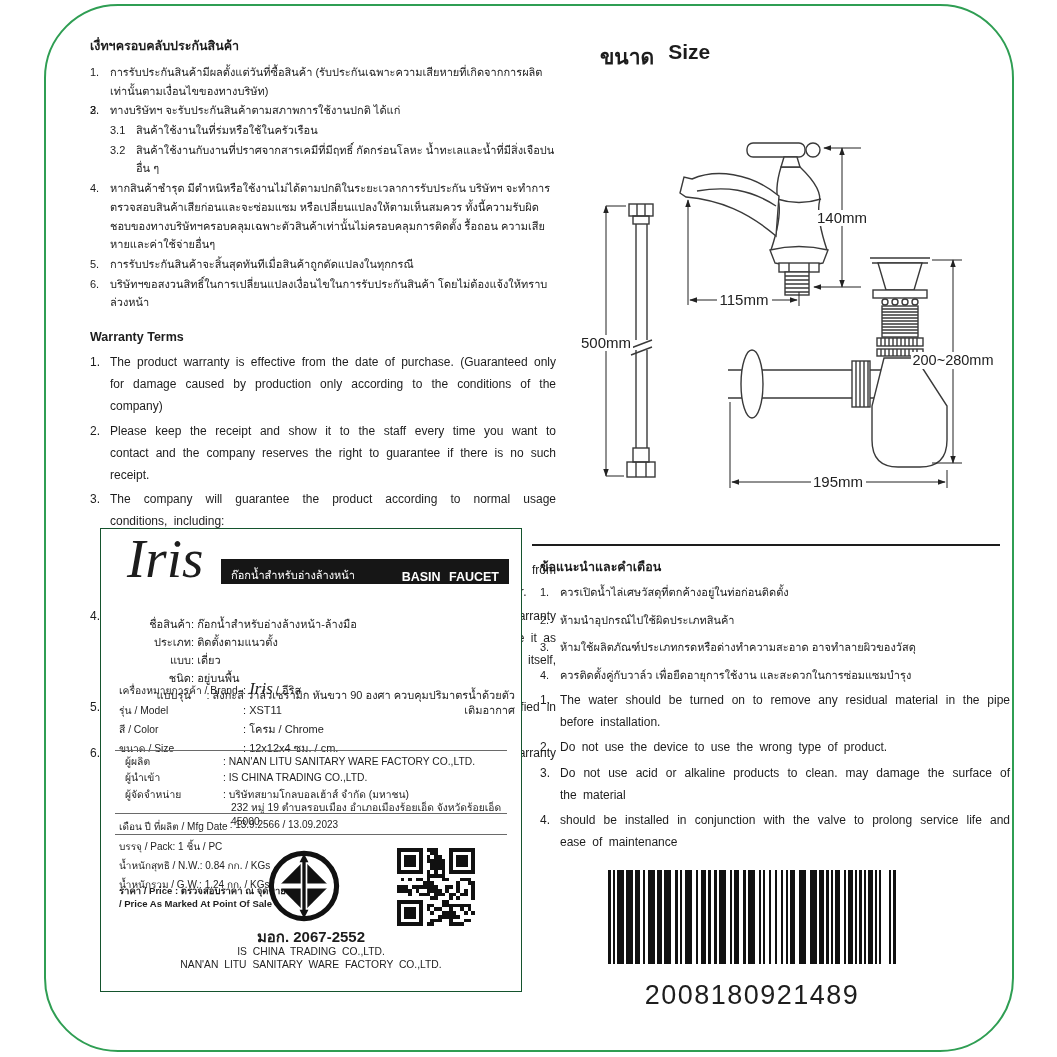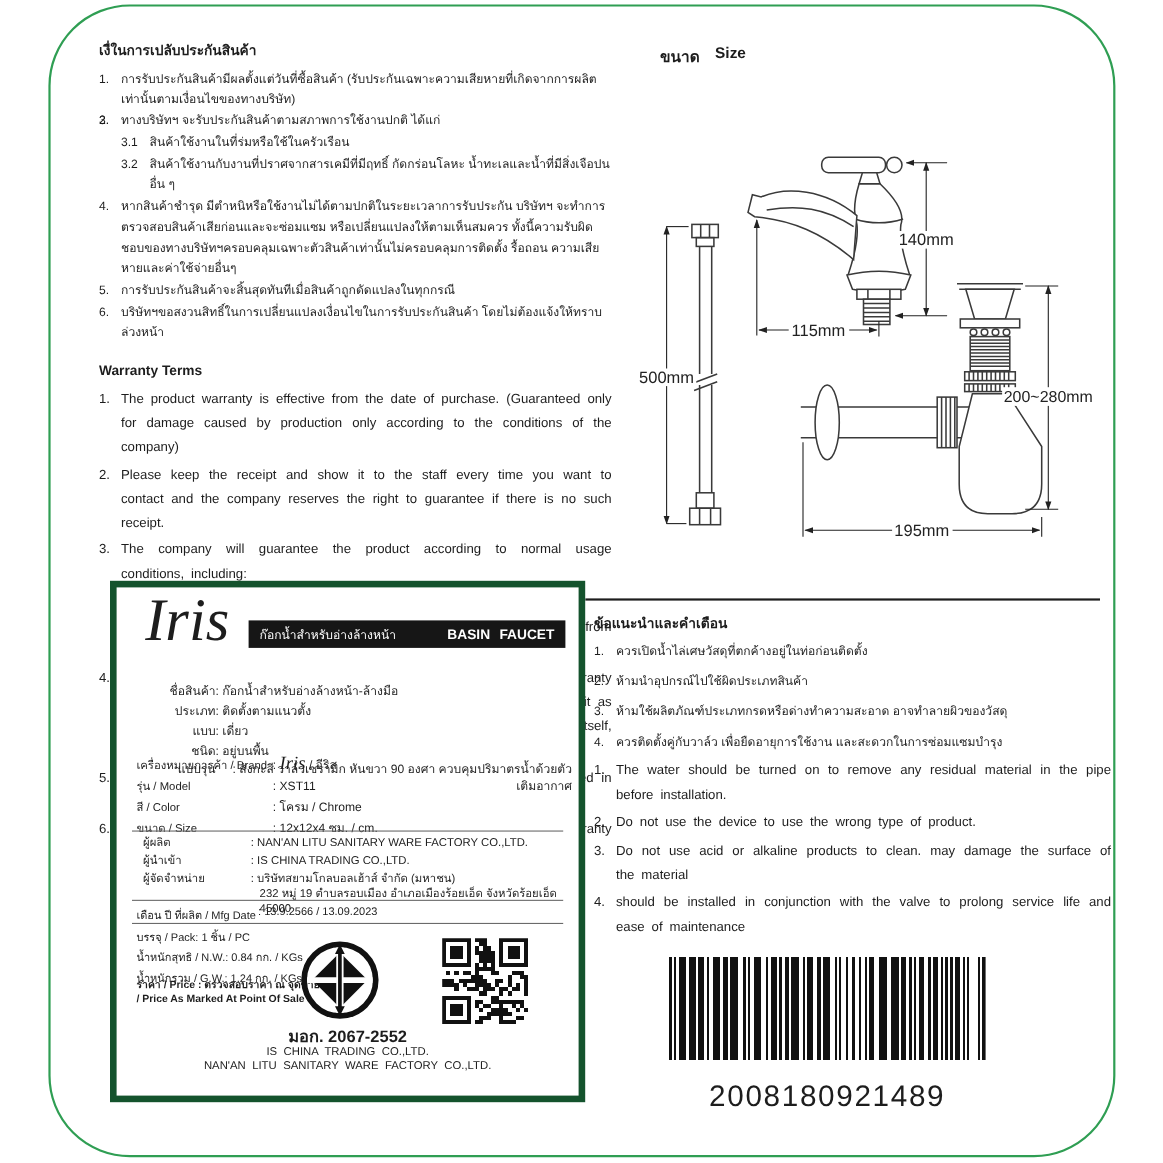--- a/index.html
+++ b/index.html
@@ -73,7 +73,7 @@
 <div class="green-frame"></div>
 
 <div class="col-left">
-  <div class="sec-head">เงื่ในการเปลับประกันสินค้า</div>
+  <div class="sec-head">เงื่ทฯครอบคลับประกันสินค้า</div>
   <div>
     <div class="itm"><span class="num">1.</span><span class="txt">การรับประกันสินค้ามีผลตั้งแต่วันที่ซื้อสินค้า (รับประกันเฉพาะความเสียหายที่เกิดจากการผลิตเท่านั้นตามเงื่อนไขของทางบริษัท)</span></div>
     <div class="itm"><span class="num">2.</span></div>

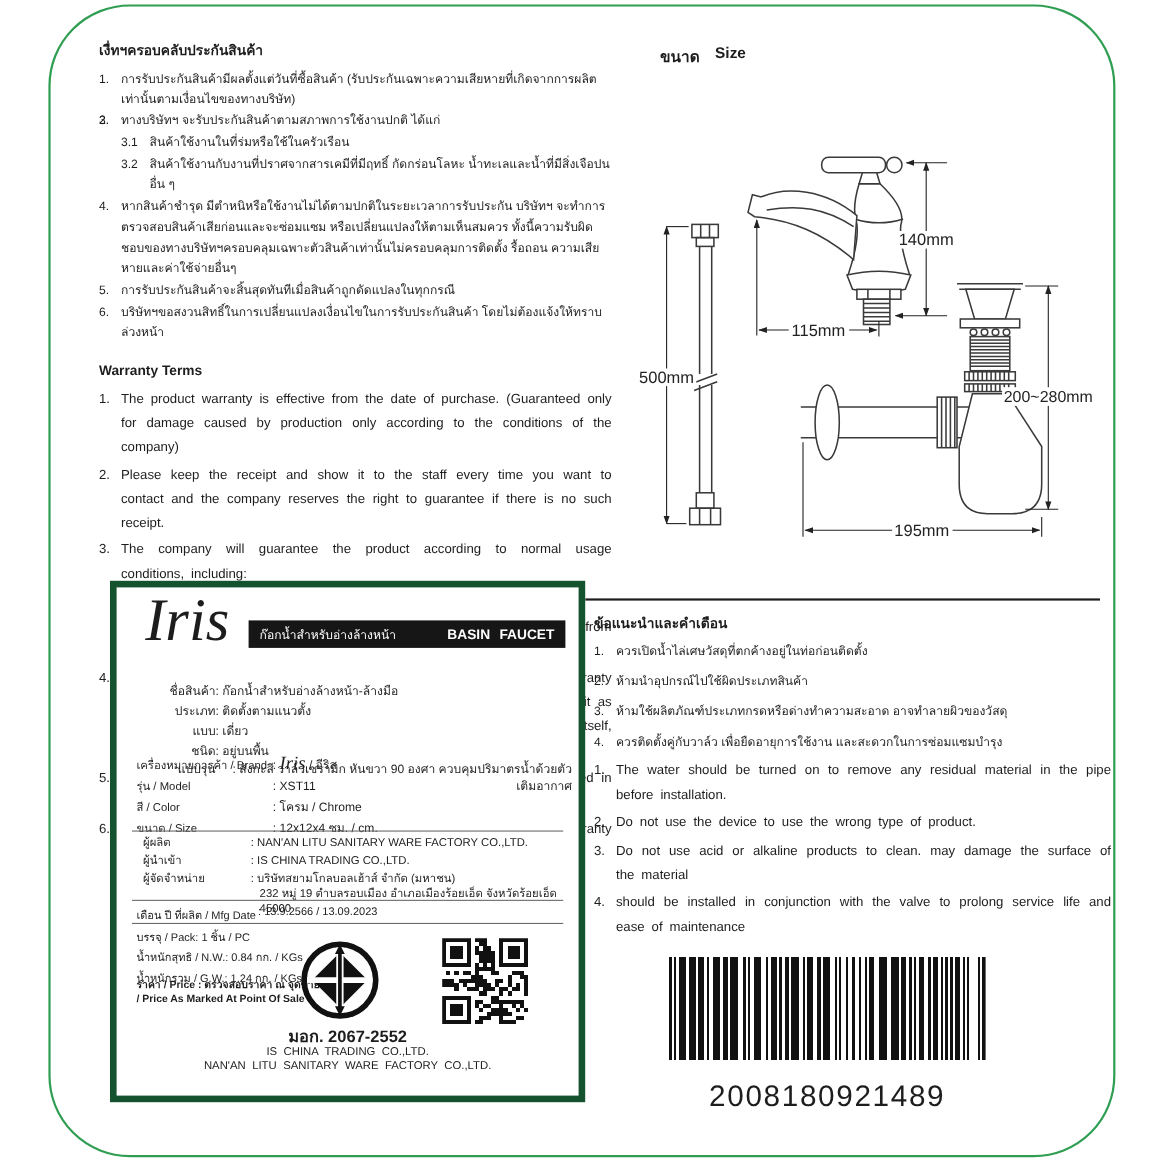--- a/index.html
+++ b/index.html
@@ -56,7 +56,7 @@
   .lab-footer1{position:absolute;left:0;right:0;top:417px;text-align:center;font-size:10.3px;word-spacing:3px;}
   .lab-footer2{position:absolute;left:0;right:0;top:430px;text-align:center;font-size:10.3px;word-spacing:3px;}
   
-  .size-heading{position:absolute;left:600px;top:40px;font-size:14px;font-weight:bold;display:flex;gap:14px;}
+  .size-heading{position:absolute;left:600px;top:40px;font-size:21px;font-weight:bold;display:flex;gap:14px;}
   .diagram{position:absolute;left:580px;top:100px;width:430px;height:410px;}
   .divider{position:absolute;left:532px;top:544px;width:468px;border-top:2px solid #1d1d1d;height:0;}
   .warn-th{position:absolute;left:540px;top:557px;width:458px;}

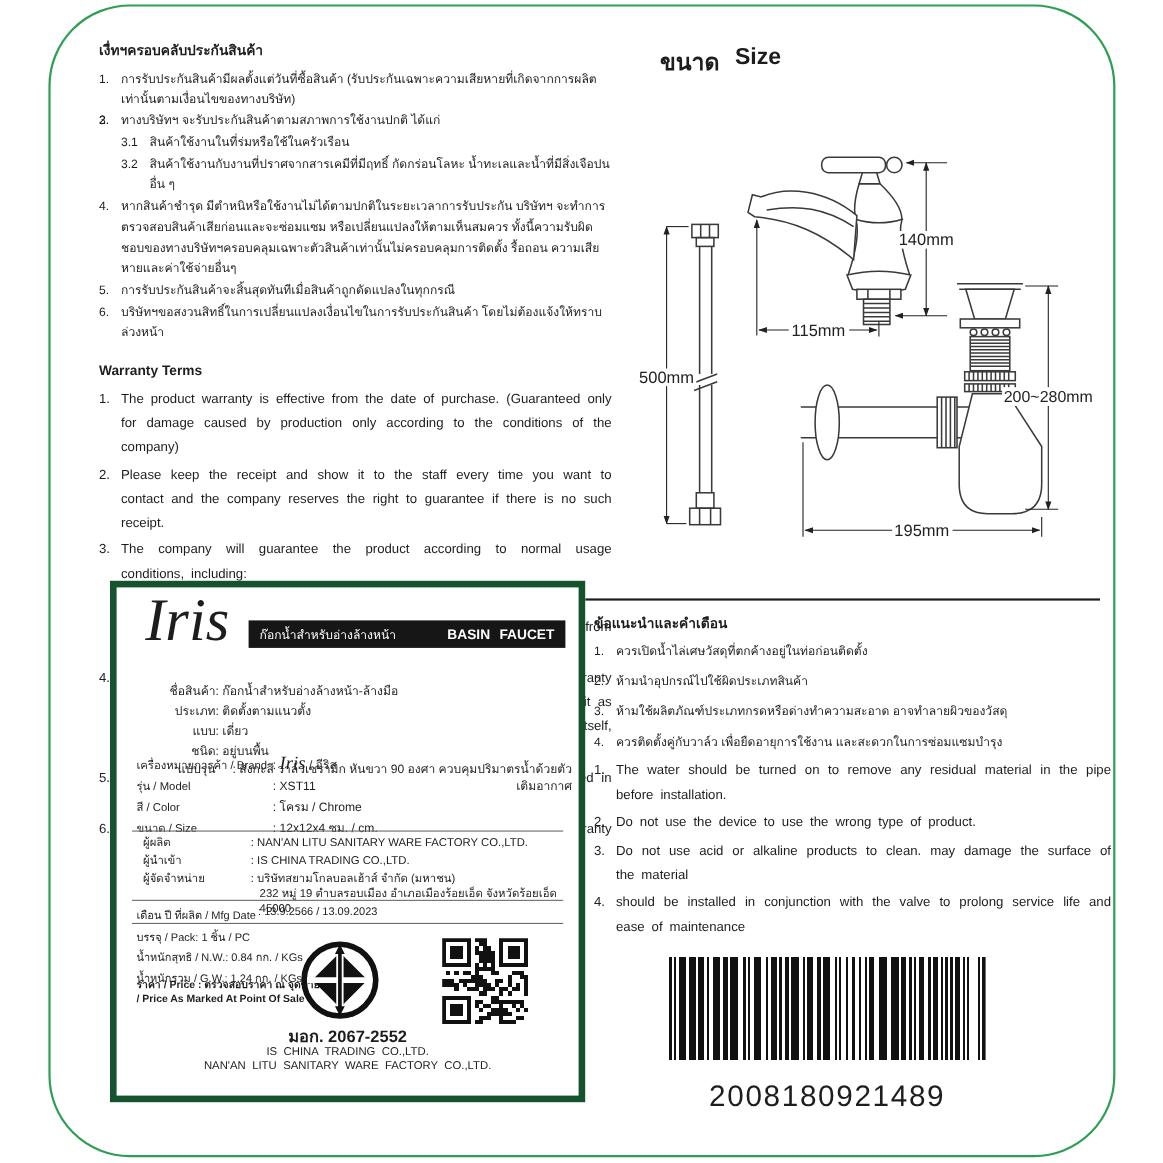--- a/index.html
+++ b/index.html
@@ -23,7 +23,7 @@
   .en-block .itm.sub{padding-left:48px;}
   
   .label-box{position:absolute;left:100px;top:528px;width:420px;height:462px;
-    border:6px solid #14532d;background:#fff;}
+    border:1px solid #14532d;background:#fff;}
   .iris-logo{position:absolute;left:26px;top:0px;font-family:"Liberation Serif",serif;
     font-style:italic;font-size:55px;line-height:1.1;}
   .label-bar{position:absolute;left:120px;top:30px;width:288px;height:25px;background:#161616;

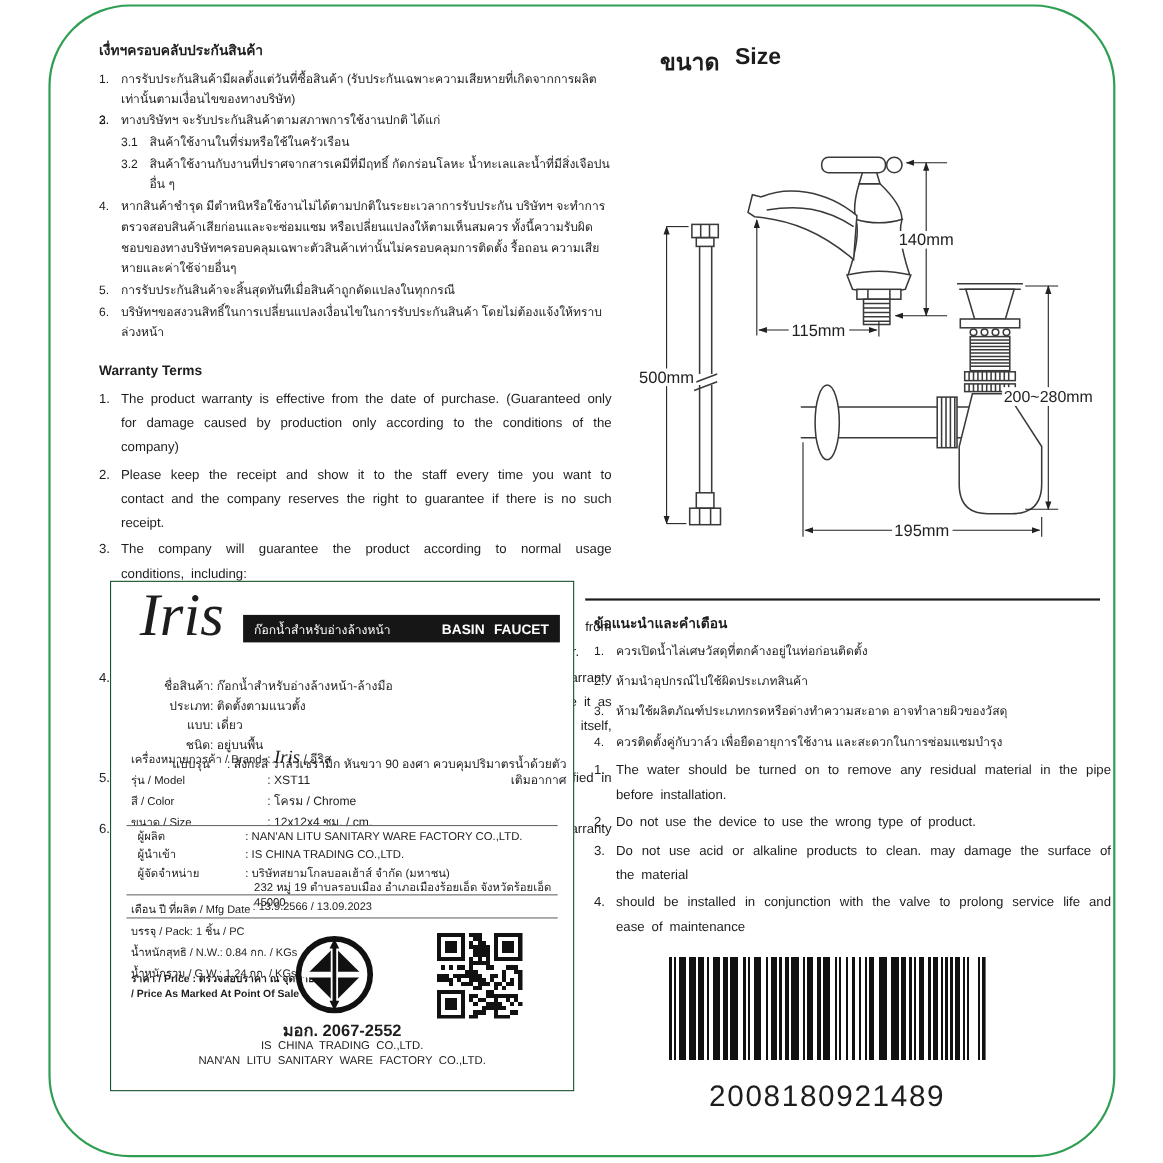--- a/index.html
+++ b/index.html
@@ -27,8 +27,8 @@
   .iris-logo{position:absolute;left:26px;top:0px;font-family:"Liberation Serif",serif;
     font-style:italic;font-size:55px;line-height:1.1;}
   .label-bar{position:absolute;left:120px;top:30px;width:288px;height:25px;background:#161616;
-    color:#fff;display:flex;align-items:center;justify-content:space-between;
-    padding:10px 10px;box-sizing:border-box;}
+    color:#fff;display:flex;align-items:flex-end;justify-content:space-between;
+    padding:0 10px;box-sizing:border-box;}
   .bar-th{font-size:11px;}
   .bar-en{font-size:12.5px;font-weight:bold;word-spacing:5px;}
   .g1{position:absolute;left:18px;top:88px;width:396px;font-size:11px;text-align:right;}

